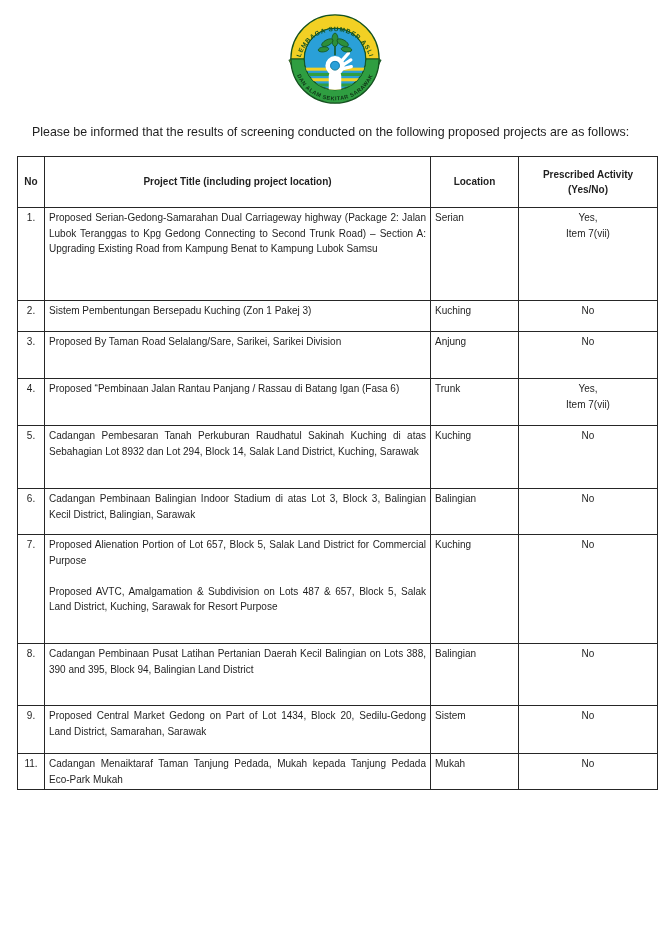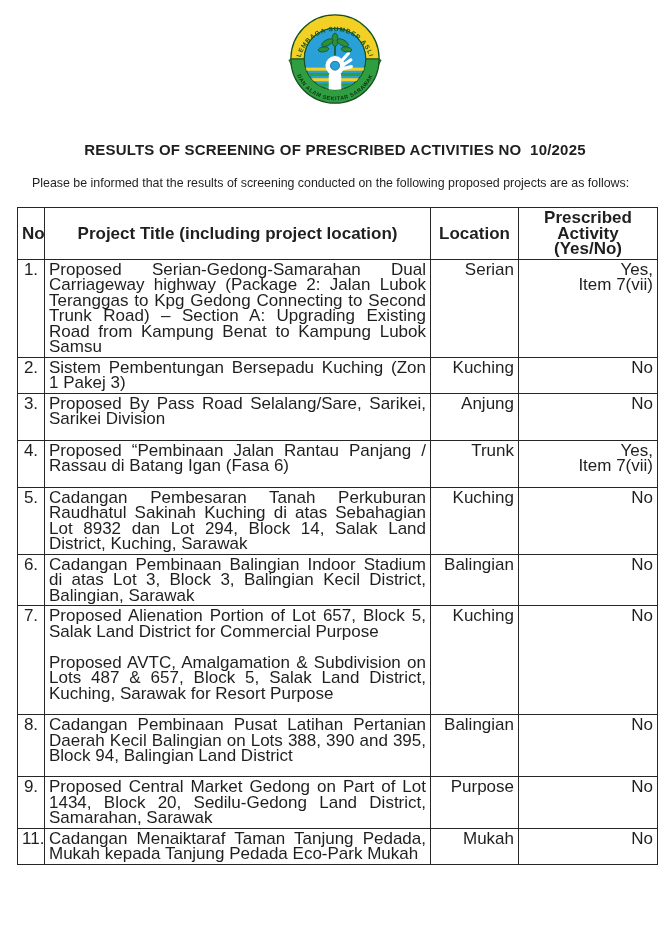--- a/index.html
+++ b/index.html
@@ -130,7 +130,6 @@
     </svg>
   </div>
 
-  <div class="doc-title">RESULTS OF SCREENING OF PRESCRIBED ACTIVITIES NO  10/2025</div>
 
   <p class="intro">Please be informed that the results of screening conducted on the following proposed projects are as follows:</p>
 

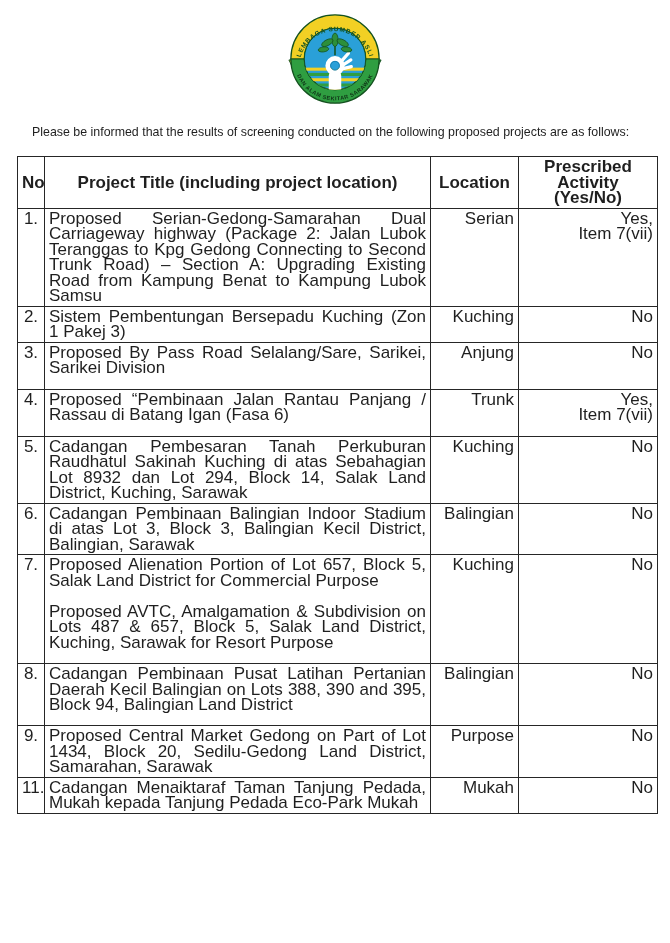--- a/index.html
+++ b/index.html
@@ -31,7 +31,7 @@
     width:640px;
     border-collapse:collapse;
     table-layout:fixed;
-    font-size:17px;line-height:15.5px;
+    font-size:10px;line-height:15.5px;
   }
   table.screening th, table.screening td{
     border:1px solid #262626;

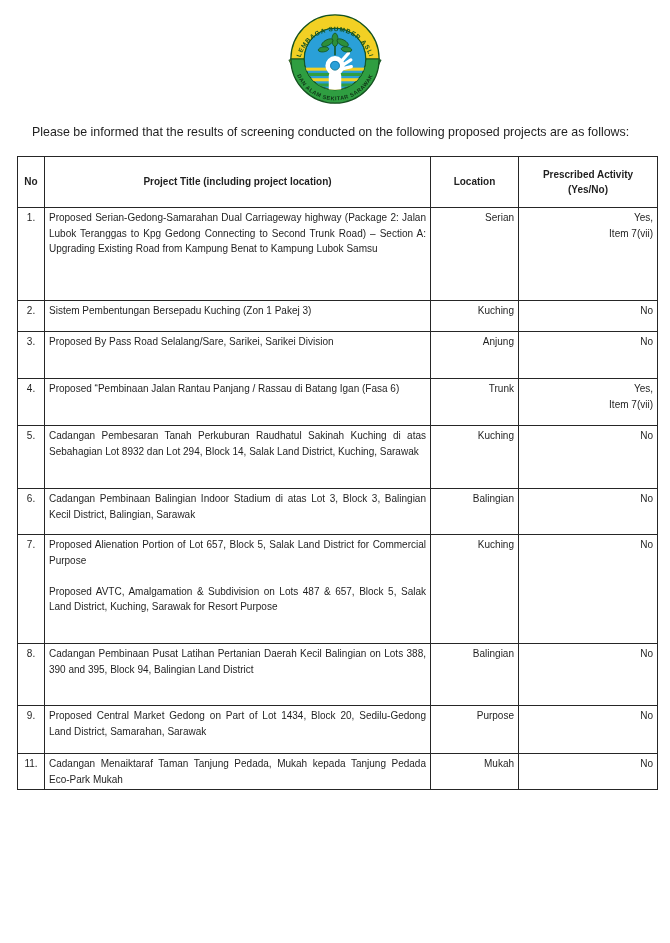--- a/index.html
+++ b/index.html
@@ -51,7 +51,7 @@
   col.c-act{width:139px;}
   td.cell-no{text-align:center;}
   td.cell-title{text-align:justify;padding:2px 6px;white-space:pre-line;}
-  td.cell-loc{text-align:right;}
+  td.cell-loc{text-align:left;}
   td.cell-act{text-align:right;white-space:pre-line;}
   tbody tr:nth-child(1){height:93px;}
   tbody tr:nth-child(2){height:31px;}

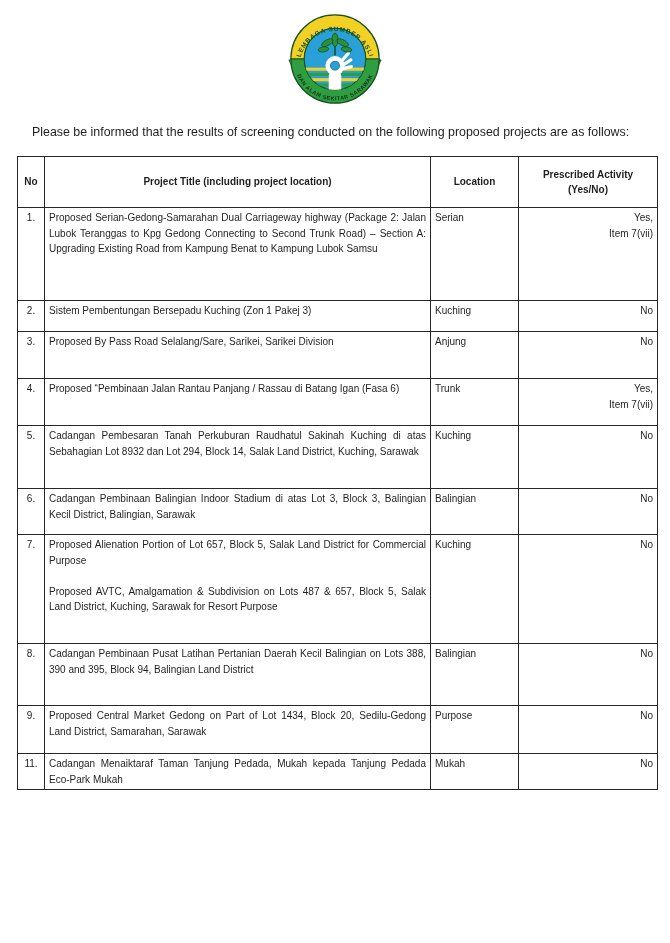--- a/index.html
+++ b/index.html
@@ -52,7 +52,7 @@
   td.cell-no{text-align:center;}
   td.cell-title{text-align:justify;padding:2px 6px;white-space:pre-line;}
   td.cell-loc{text-align:left;}
-  td.cell-act{text-align:right;white-space:pre-line;}
+  td.cell-act{text-align:center;white-space:pre-line;}
   tbody tr:nth-child(1){height:93px;}
   tbody tr:nth-child(2){height:31px;}
   tbody tr:nth-child(3){height:47px;}

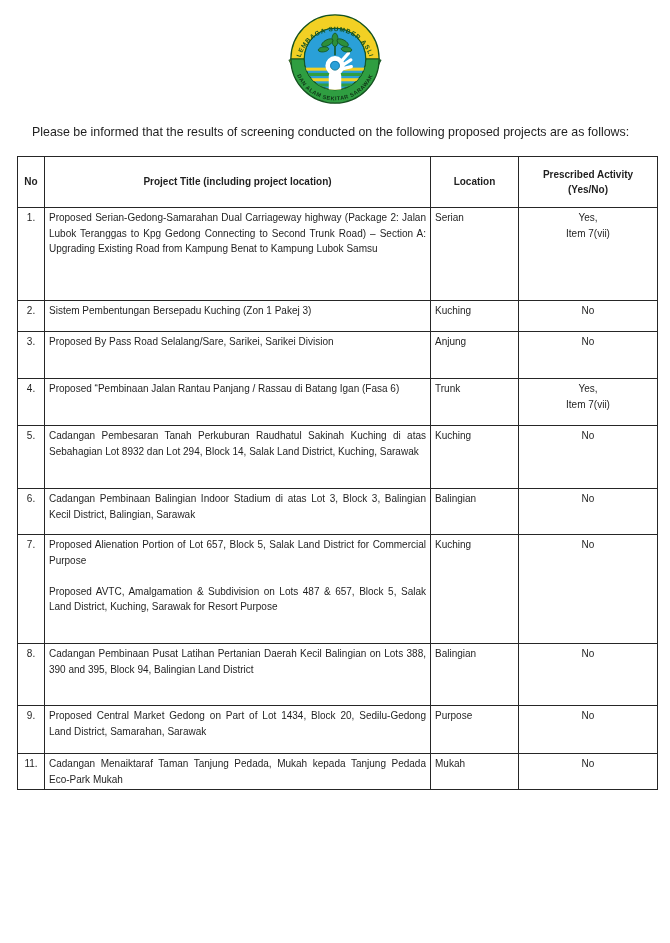--- a/index.html
+++ b/index.html
@@ -165,7 +165,7 @@
     </tr>
         <tr>
       <td class="cell-no">3.</td>
-      <td class="cell-title">Proposed By Pass Road Selalang/Sare, Sarikei, Sarikei Division</td>
+      <td class="cell-title">Proposed By Taman Road Selalang/Sare, Sarikei, Sarikei Division</td>
       <td class="cell-loc">Anjung</td>
       <td class="cell-act">No</td>
     </tr>

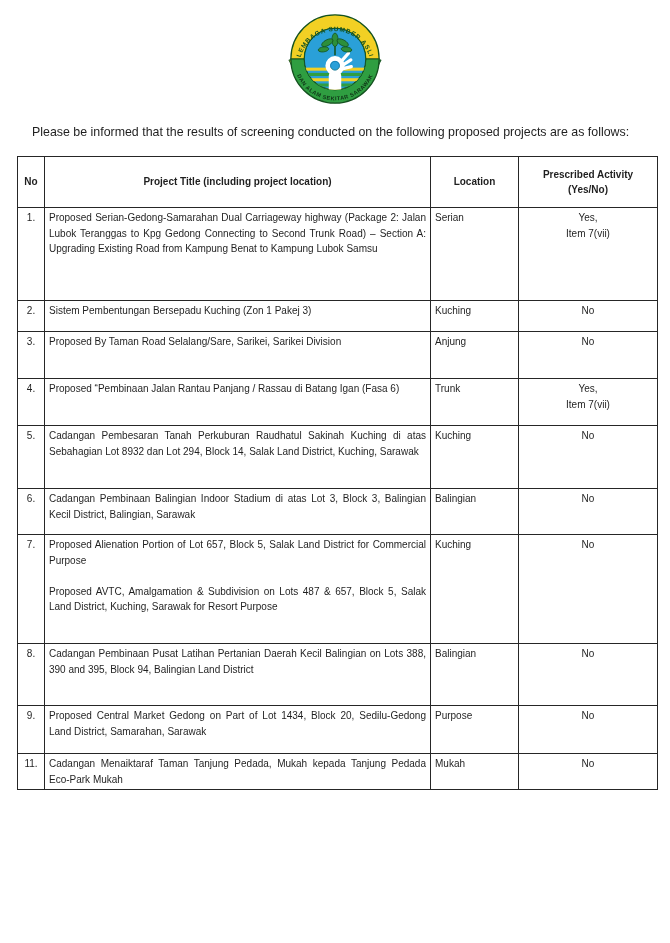--- a/index.html
+++ b/index.html
@@ -205,7 +205,7 @@
         <tr>
       <td class="cell-no">9.</td>
       <td class="cell-title">Proposed Central Market Gedong on Part of Lot 1434, Block 20, Sedilu-Gedong Land District, Samarahan, Sarawak</td>
-      <td class="cell-loc">Purpose</td>
+      <td class="cell-loc">Sistem</td>
       <td class="cell-act">No</td>
     </tr>
         <tr>

